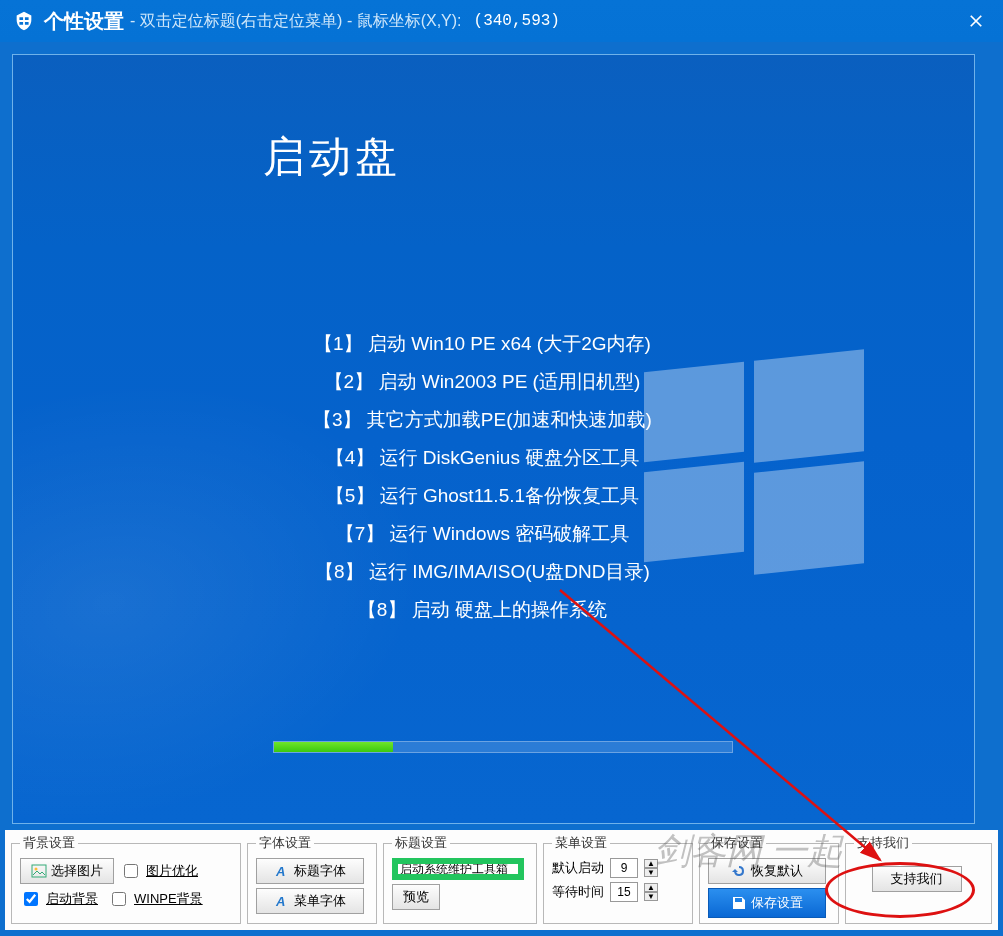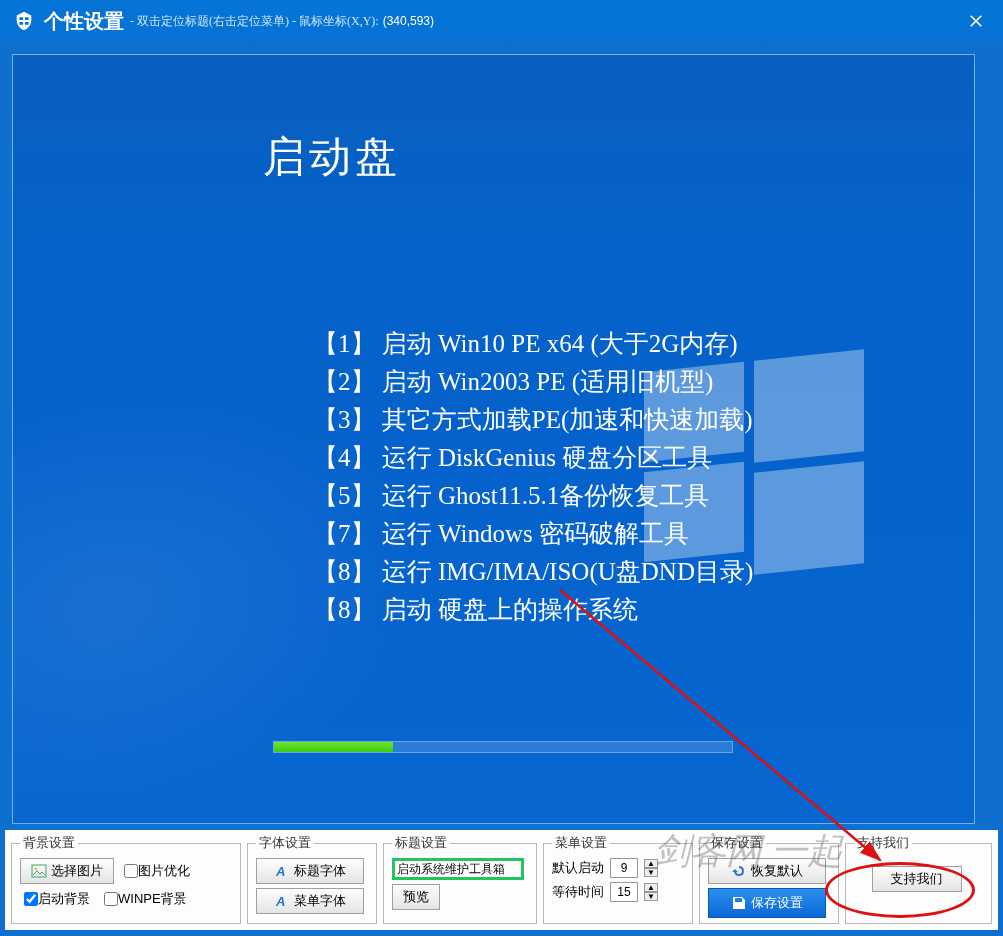--- a/index.html
+++ b/index.html
@@ -25,7 +25,7 @@
   display: flex; align-items: center; justify-content: center;
 }
 .titlebar .title { font-size: 20px; font-weight: bold; }
-.titlebar .subtitle { font-size: 12px; margin-left: 6px; color: #cfe7fa; font-family: Liberation Serif, serif; }
+.titlebar .subtitle { font-size: 16px; margin-left: 6px; color: #cfe7fa; }
 .titlebar .coords { font-size: 12px; margin-left: 4px; }
 .titlebar .close {
   margin-left: auto;

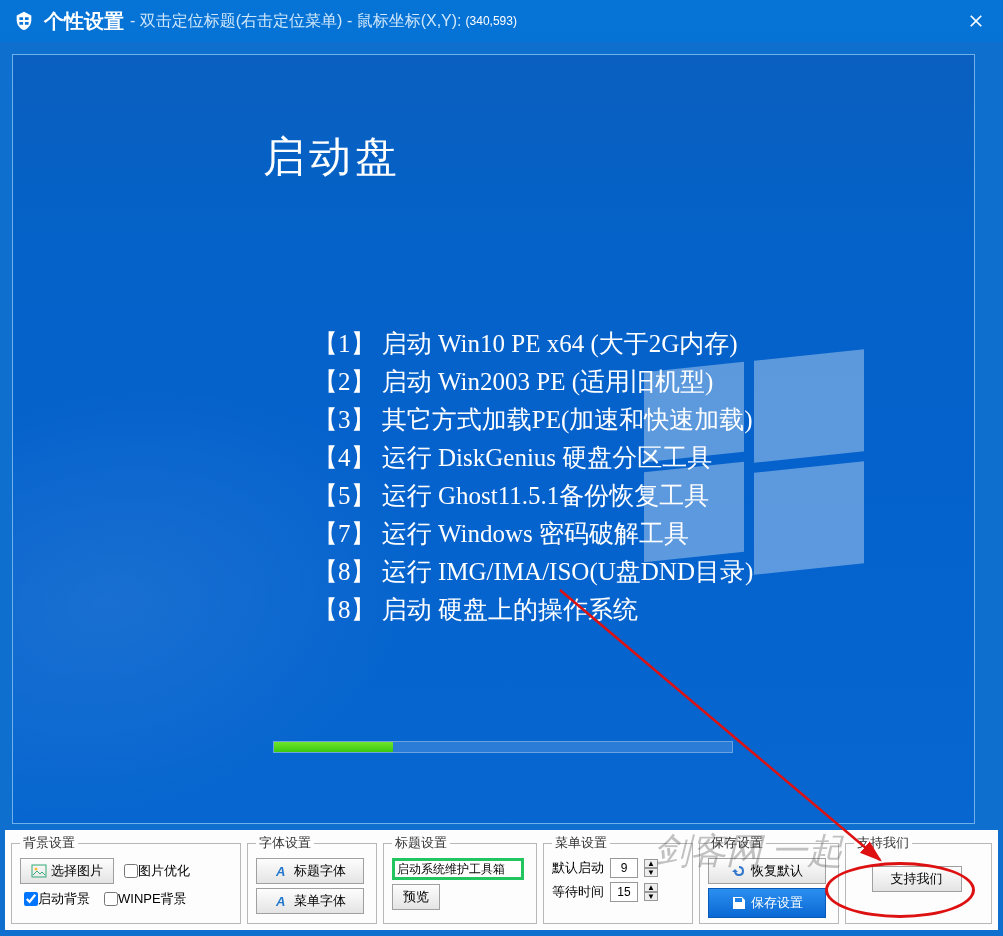--- a/index.html
+++ b/index.html
@@ -26,7 +26,7 @@
 }
 .titlebar .title { font-size: 20px; font-weight: bold; }
 .titlebar .subtitle { font-size: 16px; margin-left: 6px; color: #cfe7fa; }
-.titlebar .coords { font-size: 12px; margin-left: 4px; }
+.titlebar .coords { font-size: 16px; margin-left: 12px; font-family: Liberation Mono, monospace; }
 .titlebar .close {
   margin-left: auto;
   width: 30px; height: 30px;

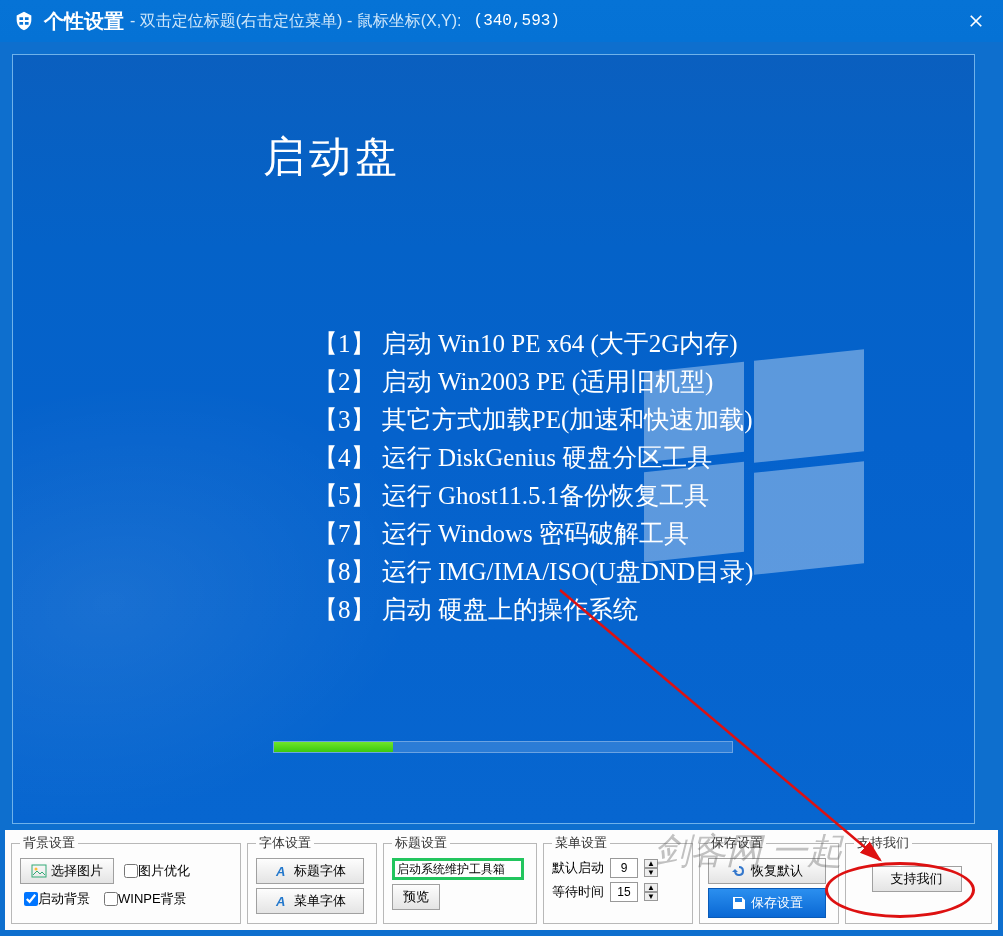--- a/index.html
+++ b/index.html
@@ -73,9 +73,10 @@
 .menu-list {
   position: absolute;
   left: 300px; top: 270px;
-  font-family: Liberation Serif, serif;
-  font-size: 25px;
+  font-family: Liberation Sans, sans-serif;
+  font-size: 19px;
   line-height: 38px;
+  text-align: center;
 }
 .menu-list div { white-space: pre; }
 .progress {

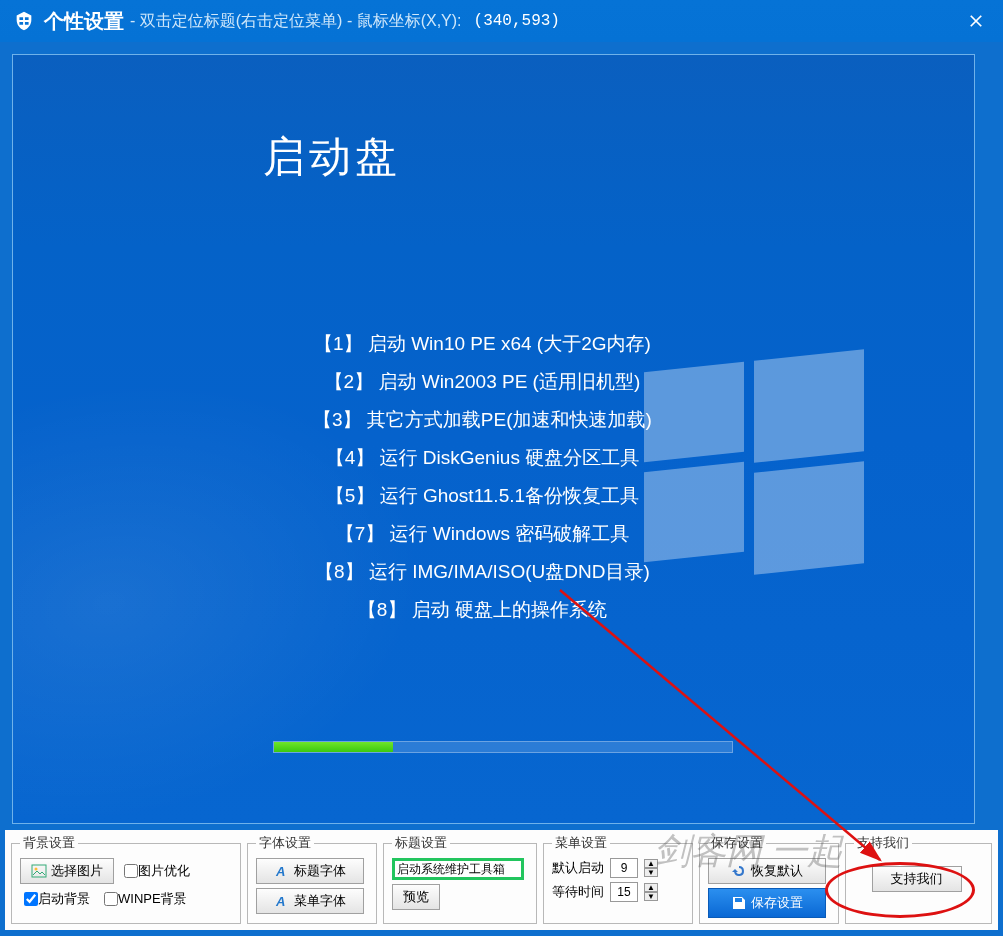--- a/index.html
+++ b/index.html
@@ -131,7 +131,7 @@
   height: 30px;
   padding: 0 14px;
 }
-.chk { display: inline-flex; align-items: center; gap: 0; margin:2px 4px; font-size:13px; }
+.chk { display: inline-flex; align-items: center; gap: 8px; margin:2px 4px; font-size:13px;text-decoration:underline; }
 .chk input { width:14px; height:14px; }
 .row { display:flex; align-items:center; gap:6px; margin-bottom:4px; }
 .spin { width:28px; height:20px; font-size:12px; text-align:center; border:1px solid #999; }

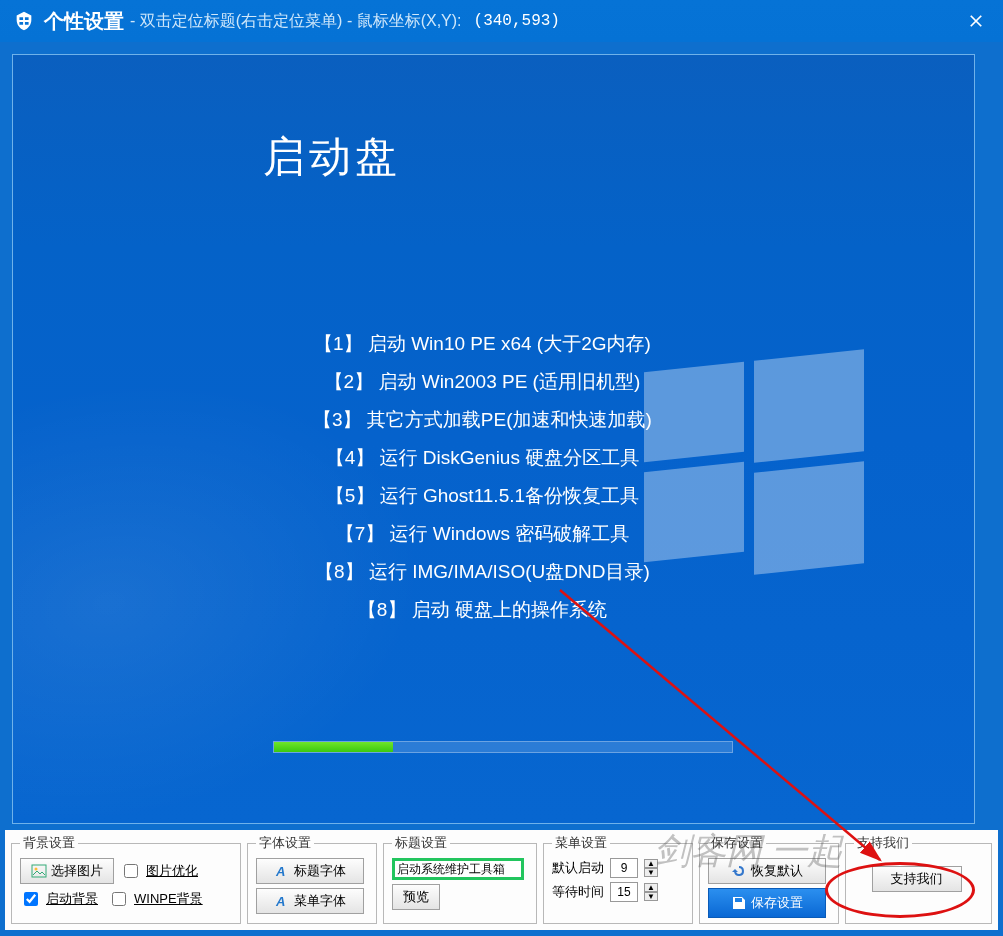--- a/index.html
+++ b/index.html
@@ -158,7 +158,7 @@
   z-index:6;
   pointer-events:none;
 }
-input.txt{height:22px;font-size:12px;border:3px solid #22c55e;padding:0 2px;}
+input.txt{height:22px;font-size:12px;border:6px solid #22c55e;padding:0 2px;}
 </style>
 </head>
 <body>

